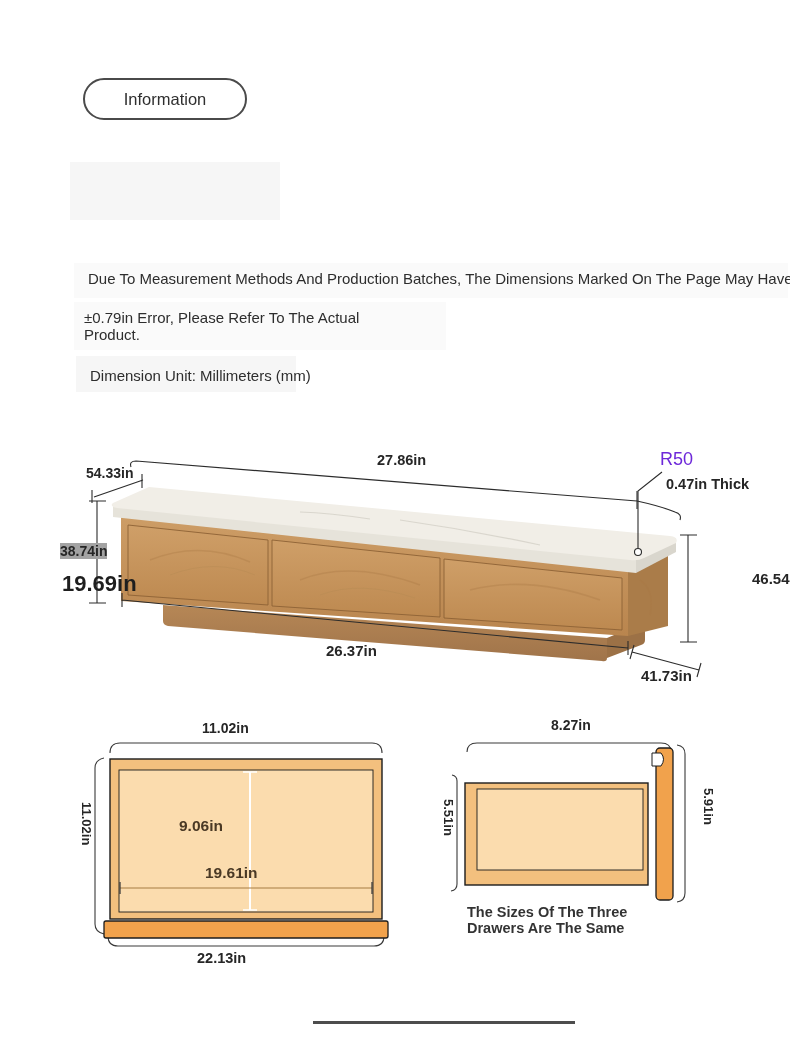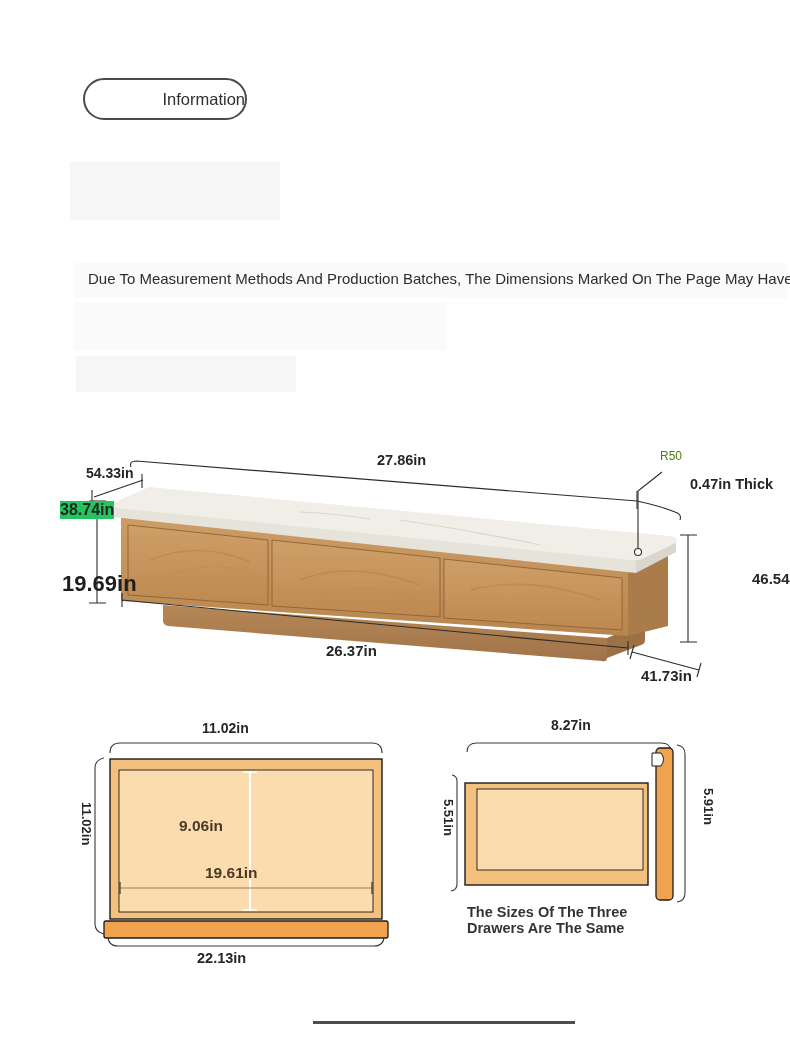--- a/index.html
+++ b/index.html
@@ -13,7 +13,7 @@
   .pill{
     position:absolute;left:83px;top:78px;width:160px;height:38px;z-index:2;
     border:2px solid #4a4a4a;border-radius:21px;background:#fff;
-    display:flex;align-items:center;justify-content:flex-end;
+    display:flex;align-items:center;justify-content:center;
     font-size:16.5px;color:#2f2f2f;
   }
   .h-section{position:absolute;left:87px;top:176px;font-size:18px;font-weight:700;color:#222;z-index:2;}

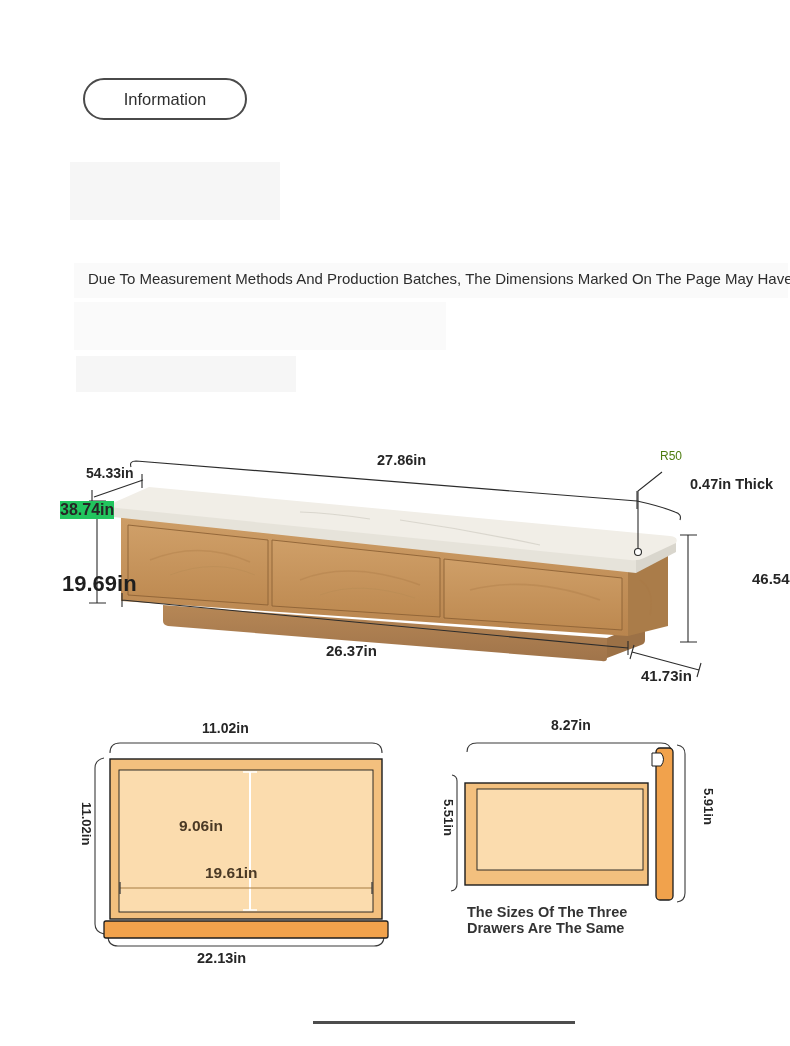--- a/index.html
+++ b/index.html
@@ -42,6 +42,7 @@
 
 
   <div class="para" style="left:88px;top:270px;white-space:nowrap;">Due To Measurement Methods And Production Batches, The Dimensions Marked On The Page May Have</div>
+  <div class="para" style="left:84px;top:309px;width:288px;white-space:normal;">±0.79in Error, Please Refer To The Actual Product.</div>
 
   <svg class="art" width="790" height="1046" viewBox="0 0 790 1046">
     <defs>

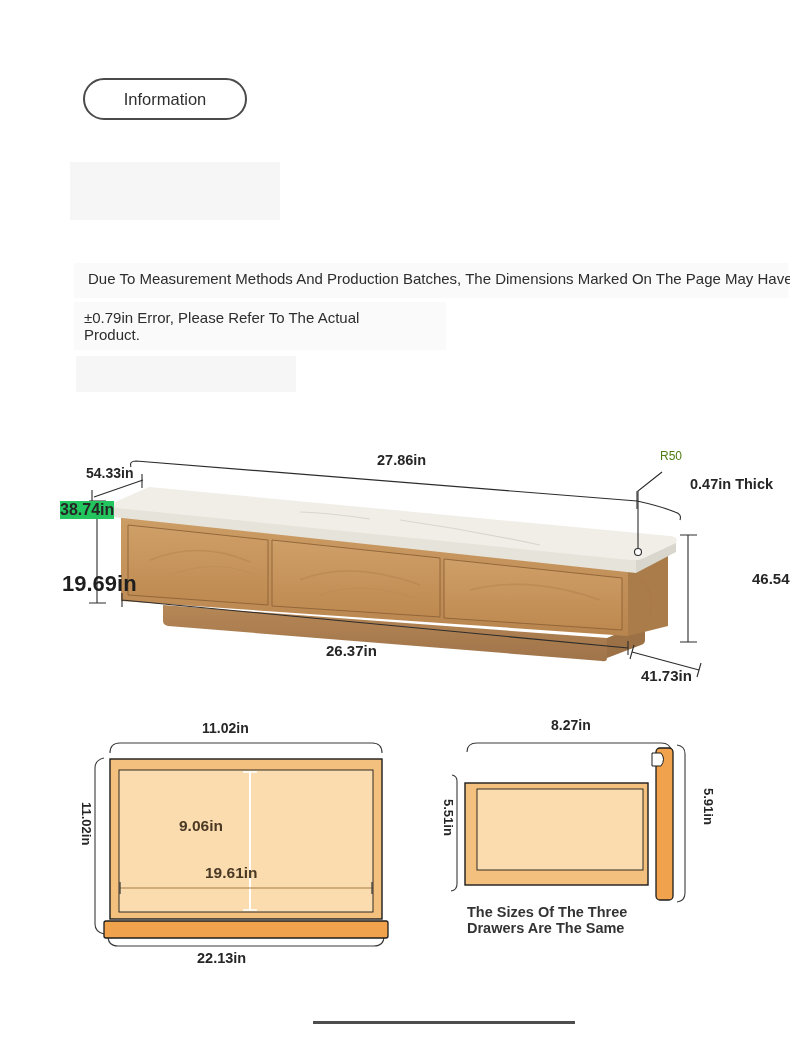--- a/index.html
+++ b/index.html
@@ -43,6 +43,7 @@
 
   <div class="para" style="left:88px;top:270px;white-space:nowrap;">Due To Measurement Methods And Production Batches, The Dimensions Marked On The Page May Have</div>
   <div class="para" style="left:84px;top:309px;width:288px;white-space:normal;">±0.79in Error, Please Refer To The Actual Product.</div>
+  <div class="para" style="left:90px;top:367px;">Dimension Unit: Millimeters (mm)</div>
 
   <svg class="art" width="790" height="1046" viewBox="0 0 790 1046">
     <defs>

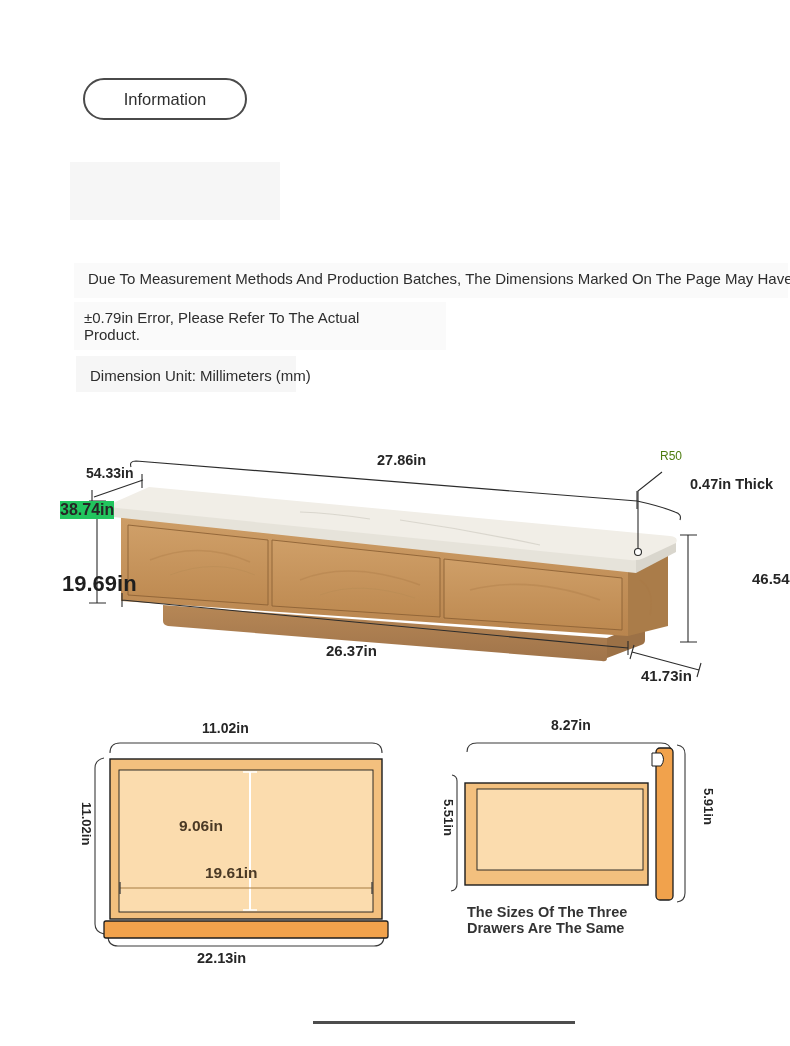--- a/index.html
+++ b/index.html
@@ -127,7 +127,7 @@
 
   <div class="lbl dim" style="left:86px;top:465px;">54.33in</div>
   <div class="lbl dim" style="left:377px;top:452px;font-size:14.5px;">27.86in</div>
-  <div class="lbl" style="left:660px;top:449px;font-size:12px;color:#4d7c0f;">R50</div>
+  <div class="lbl" style="left:660px;top:449px;font-size:18px;color:#6d28d9;">R50</div>
   <div class="lbl dim" style="left:666px;top:476px;font-size:14.5px;margin-left:24px;">0.47in Thick</div>
   <div class="lbl dim" style="left:60px;top:501px;font-size:16px;background:#22c55e;">38.74in</div>
   <div class="lbl" style="left:62px;top:571px;font-size:22px;font-weight:700;color:#1e1e1e;">19.69in</div>

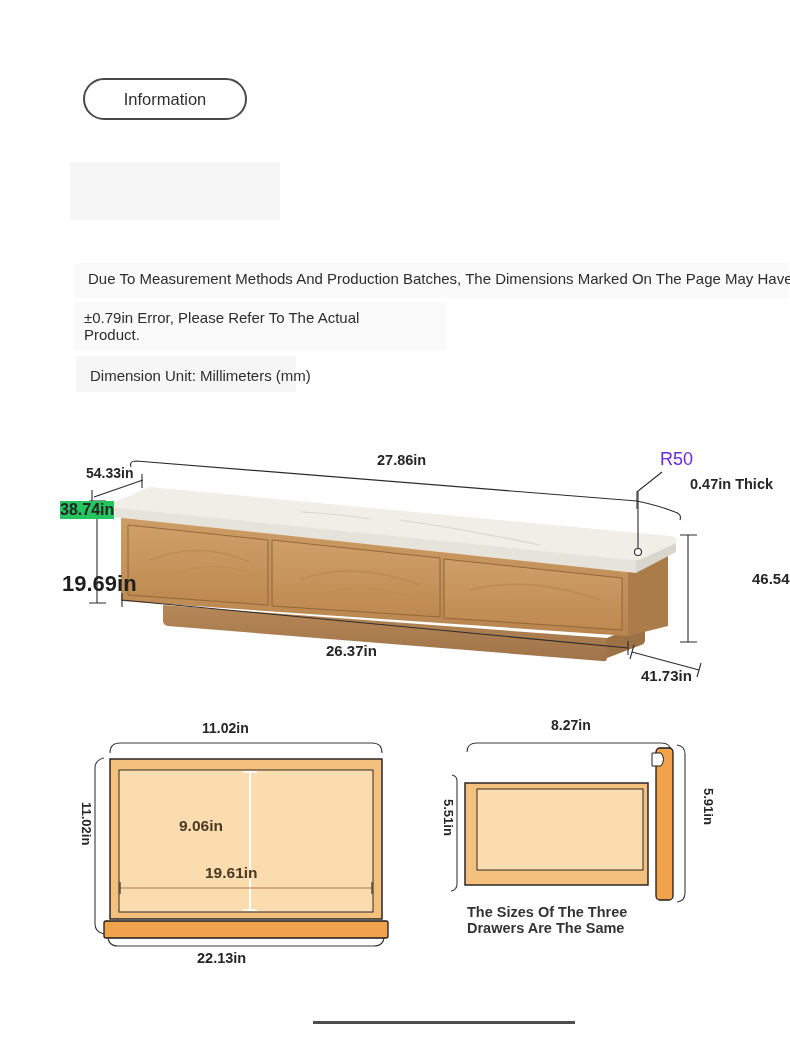--- a/index.html
+++ b/index.html
@@ -128,7 +128,7 @@
   <div class="lbl dim" style="left:86px;top:465px;">54.33in</div>
   <div class="lbl dim" style="left:377px;top:452px;font-size:14.5px;">27.86in</div>
   <div class="lbl" style="left:660px;top:449px;font-size:18px;color:#6d28d9;">R50</div>
-  <div class="lbl dim" style="left:666px;top:476px;font-size:14.5px;margin-left:24px;">0.47in Thick</div>
+  <div class="lbl dim" style="left:666px;top:476px;font-size:14.5px;">0.47in Thick</div>
   <div class="lbl dim" style="left:60px;top:501px;font-size:16px;background:#22c55e;">38.74in</div>
   <div class="lbl" style="left:62px;top:571px;font-size:22px;font-weight:700;color:#1e1e1e;">19.69in</div>
   <div class="lbl dim" style="left:326px;top:642px;font-size:15px;">26.37in</div>

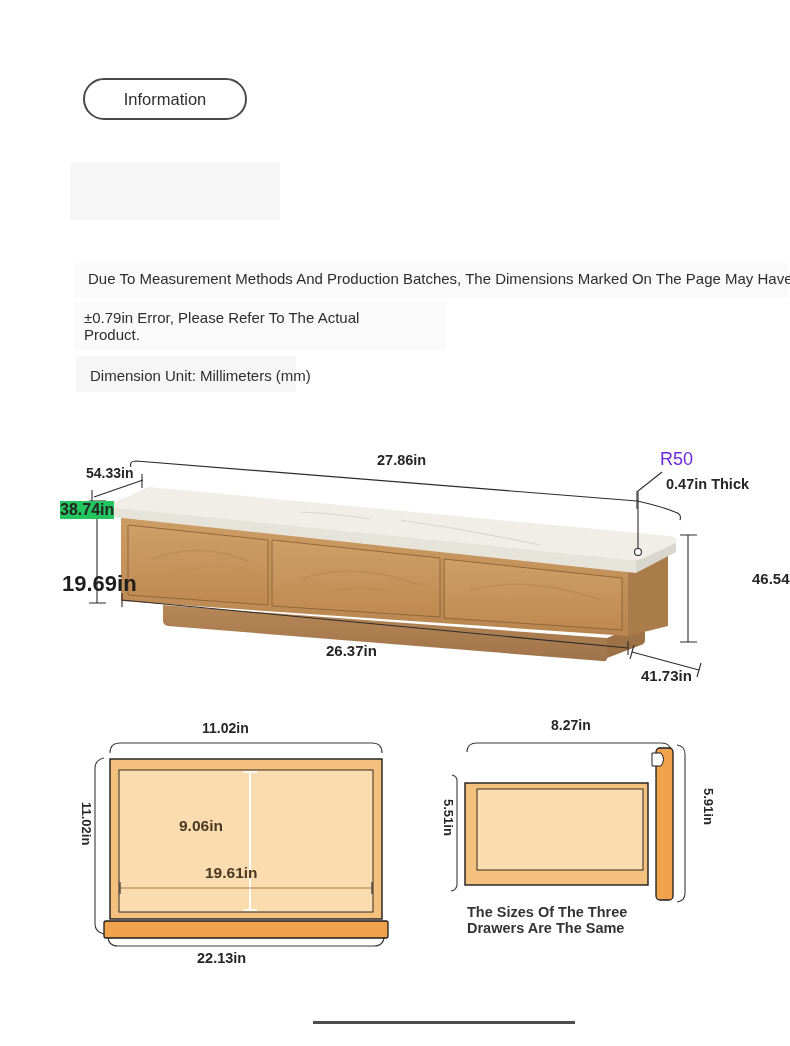--- a/index.html
+++ b/index.html
@@ -129,7 +129,7 @@
   <div class="lbl dim" style="left:377px;top:452px;font-size:14.5px;">27.86in</div>
   <div class="lbl" style="left:660px;top:449px;font-size:18px;color:#6d28d9;">R50</div>
   <div class="lbl dim" style="left:666px;top:476px;font-size:14.5px;">0.47in Thick</div>
-  <div class="lbl dim" style="left:60px;top:501px;font-size:16px;background:#22c55e;">38.74in</div>
+  <div class="lbl dim" style="left:60px;top:543px;font-size:14px;background:#a3a3a3;">38.74in</div>
   <div class="lbl" style="left:62px;top:571px;font-size:22px;font-weight:700;color:#1e1e1e;">19.69in</div>
   <div class="lbl dim" style="left:326px;top:642px;font-size:15px;">26.37in</div>
   <div class="lbl dim" style="left:641px;top:667px;font-size:15px;">41.73in</div>

